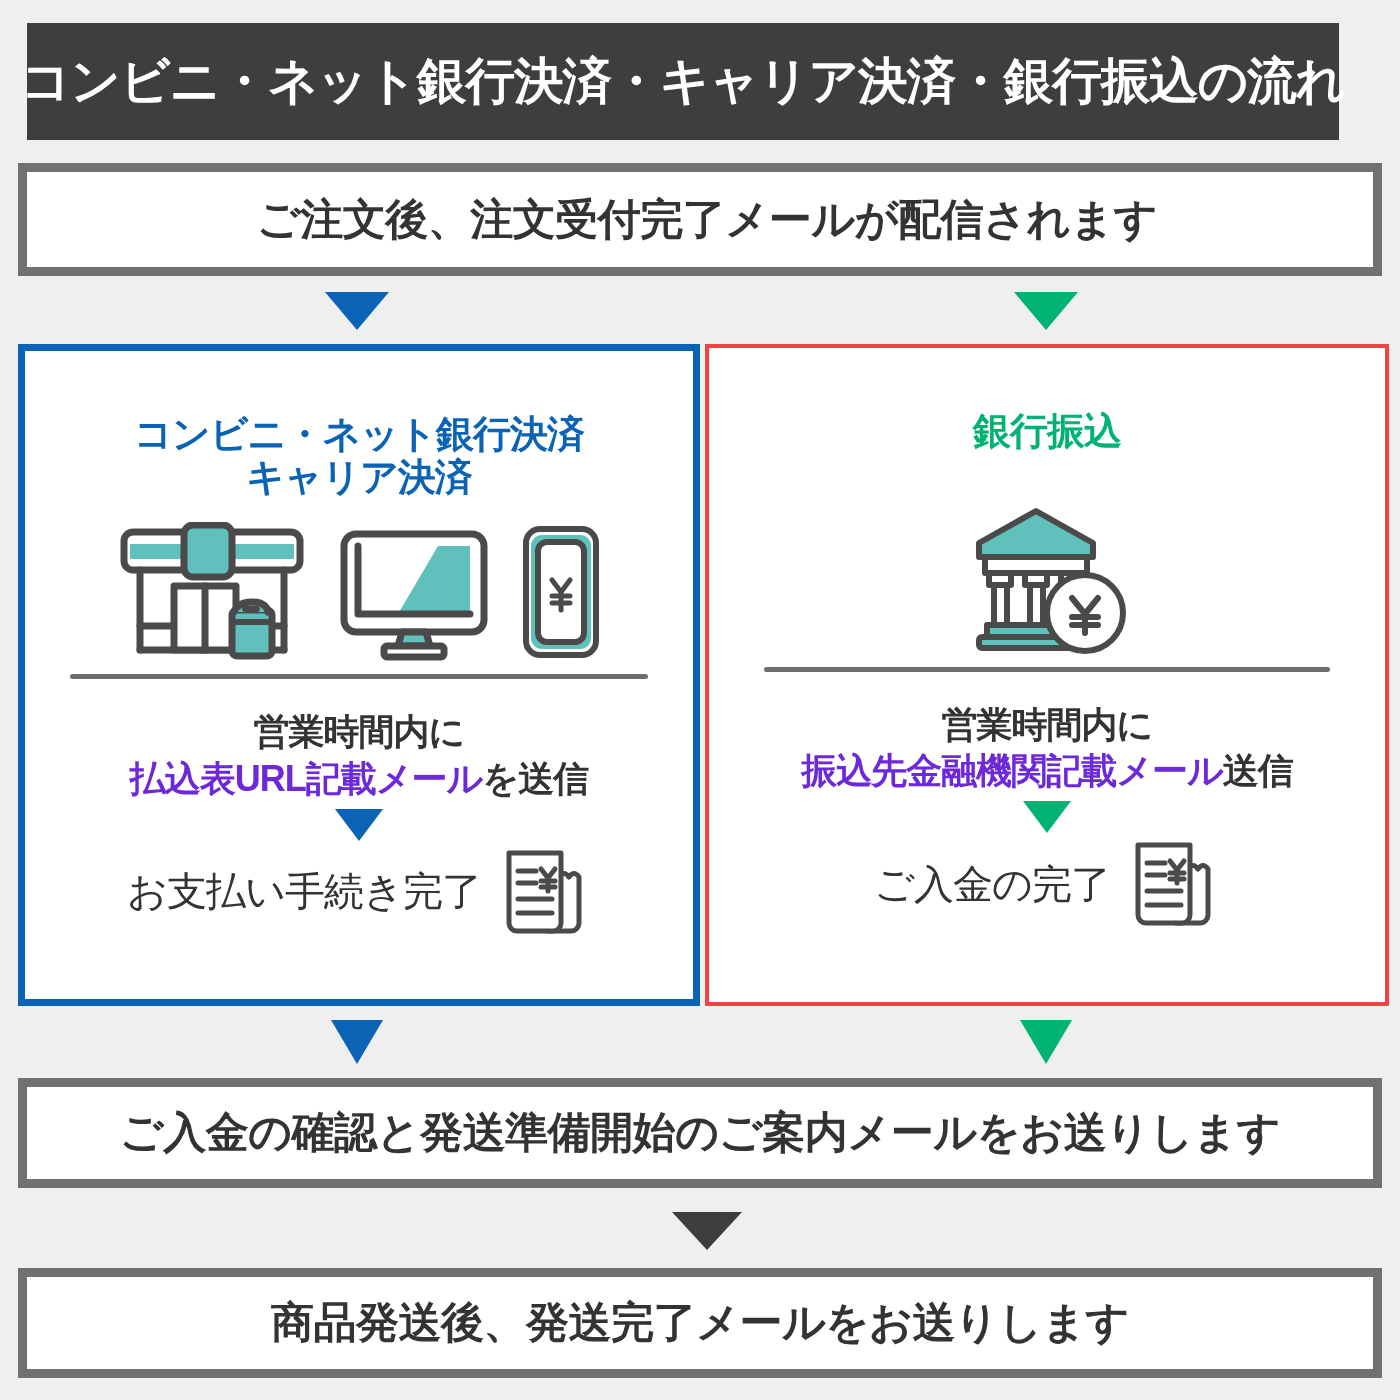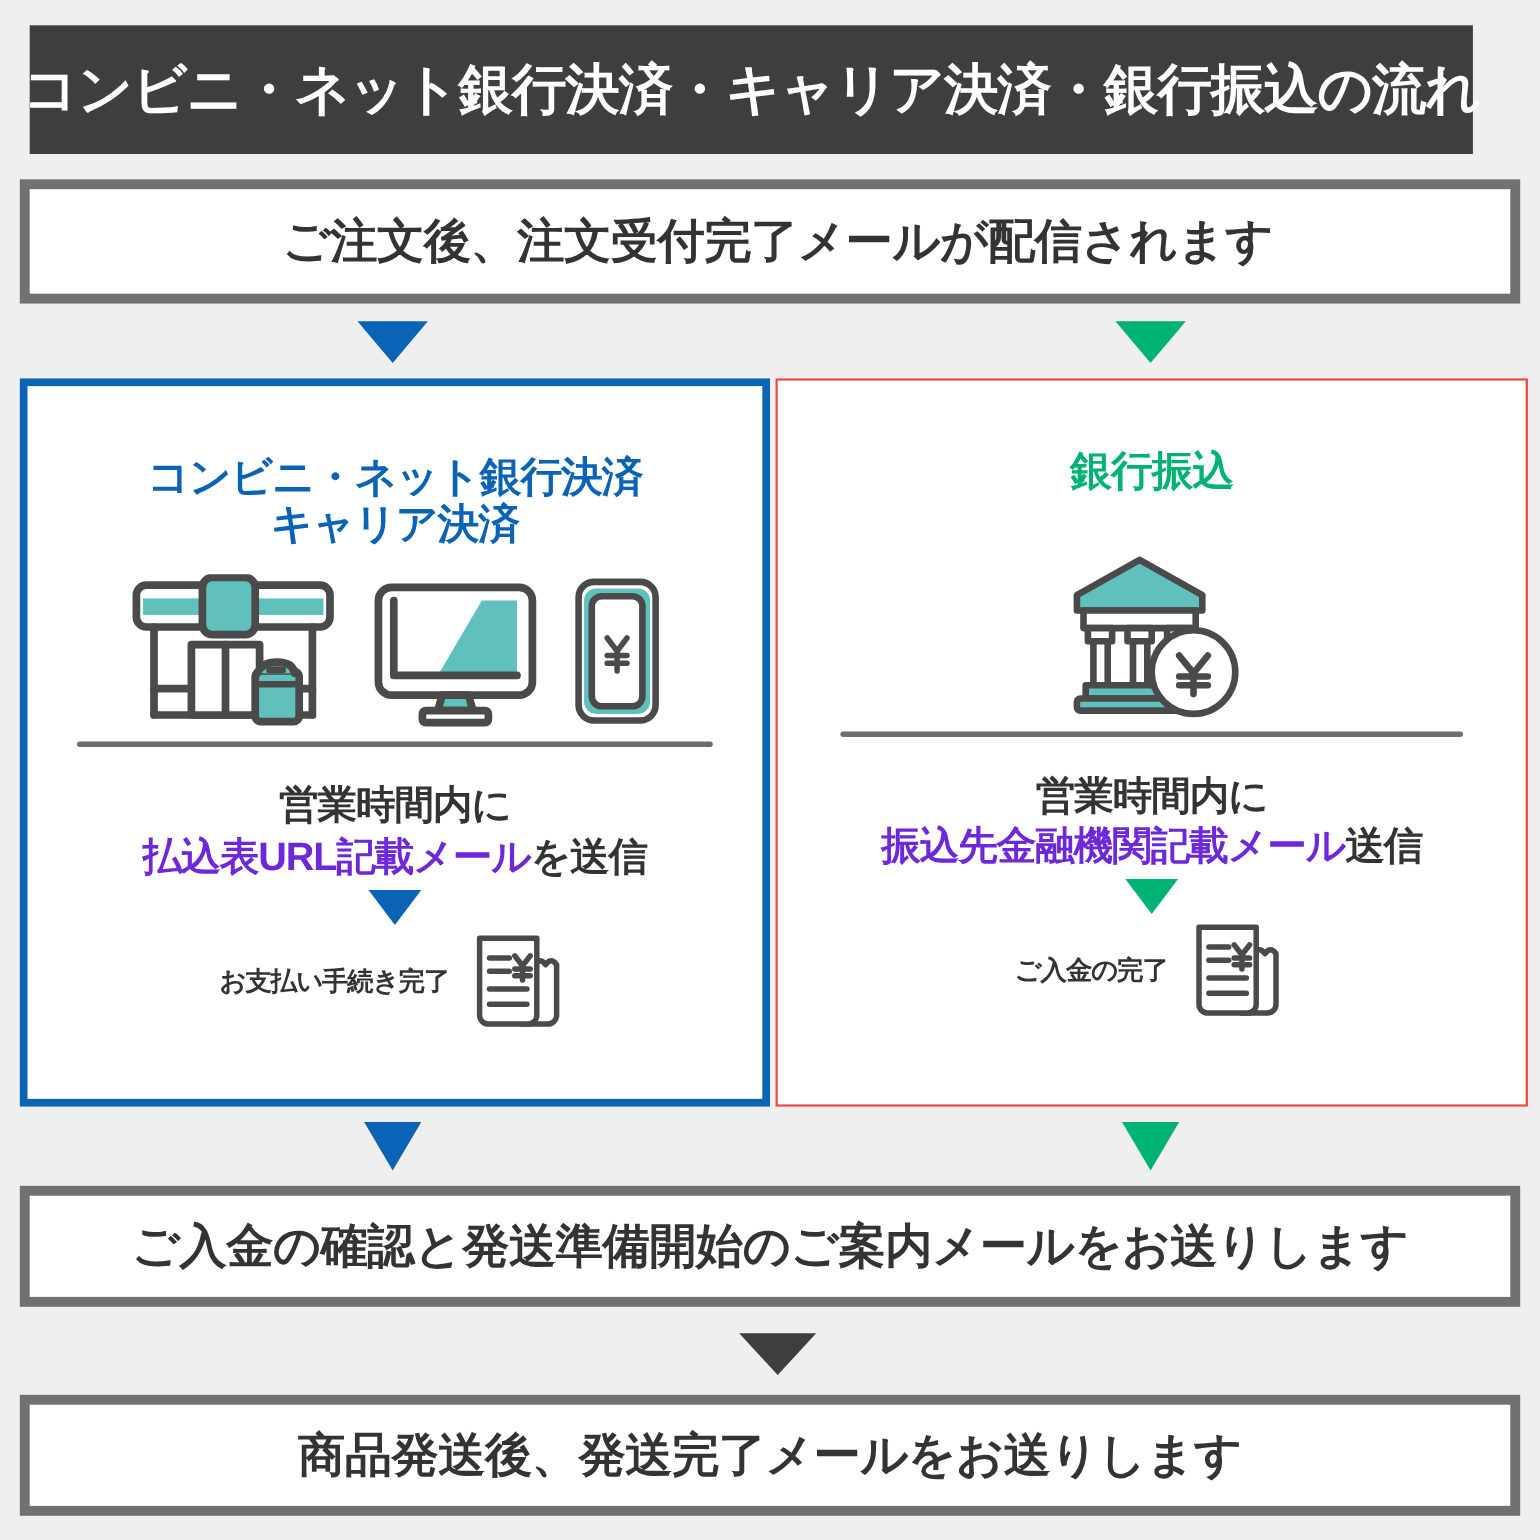--- a/index.html
+++ b/index.html
@@ -94,7 +94,7 @@
     display: flex; flex-direction: column; align-items: center;
   }
   #panel-conveni { left: 18px;  width: 682px; border: 7px solid #0b63b5; }
-  #panel-bank    { left: 705px; width: 684px; border: 2px solid #ef4444; }
+  #panel-bank    { left: 705px; width: 684px; border: 4px solid #ef4444; }
 
   .panel-heading {
     margin-top: 62px;

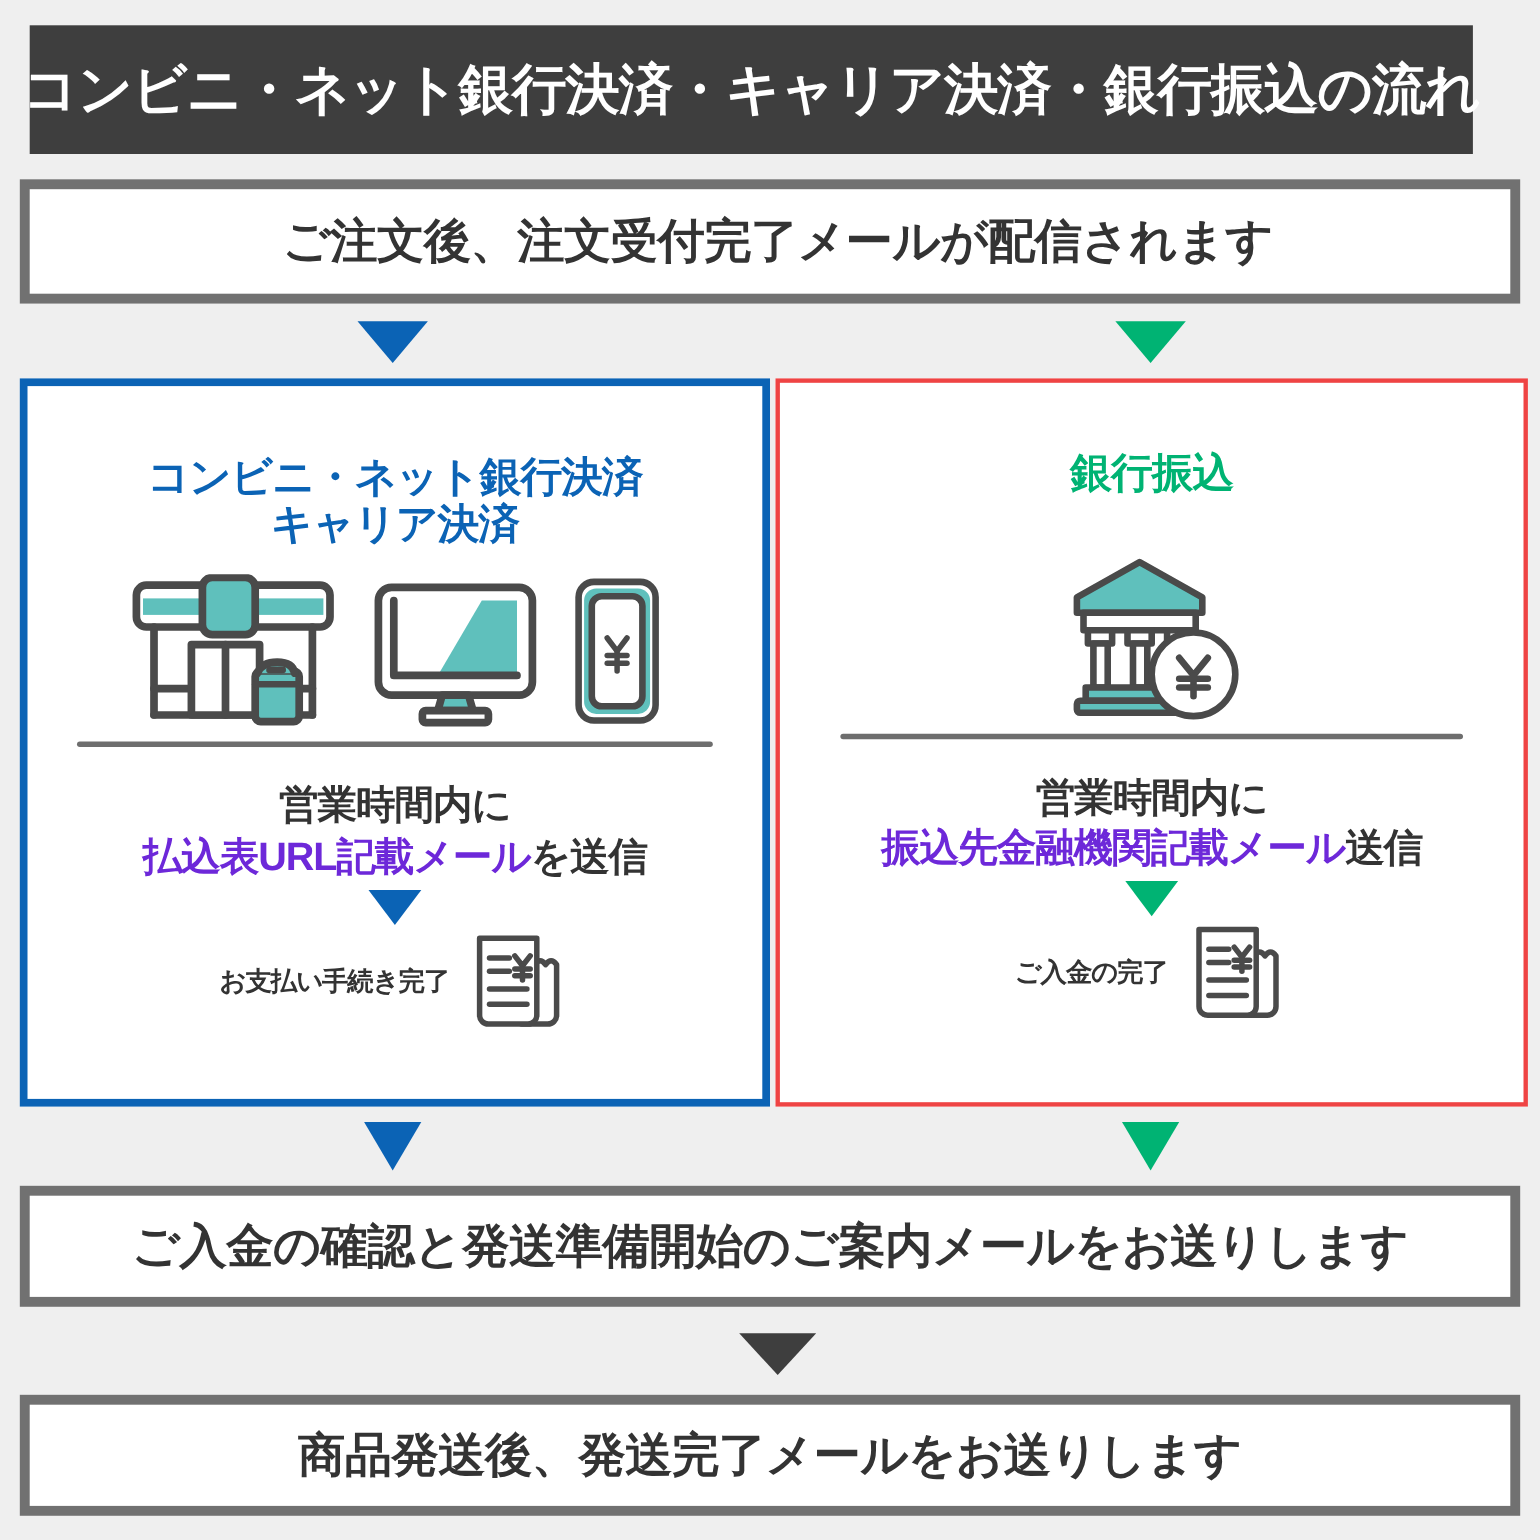--- a/index.html
+++ b/index.html
@@ -141,7 +141,7 @@
     margin-top: 2px;
   }
   .final-row .final-text {
-    font-weight: bold; font-size: 24px; color: #333333;
+    font-weight: normal; font-size: 40px; color: #333333;
     letter-spacing: -1px; white-space: nowrap; text-align: right;
   }
   svg { display: block; }

